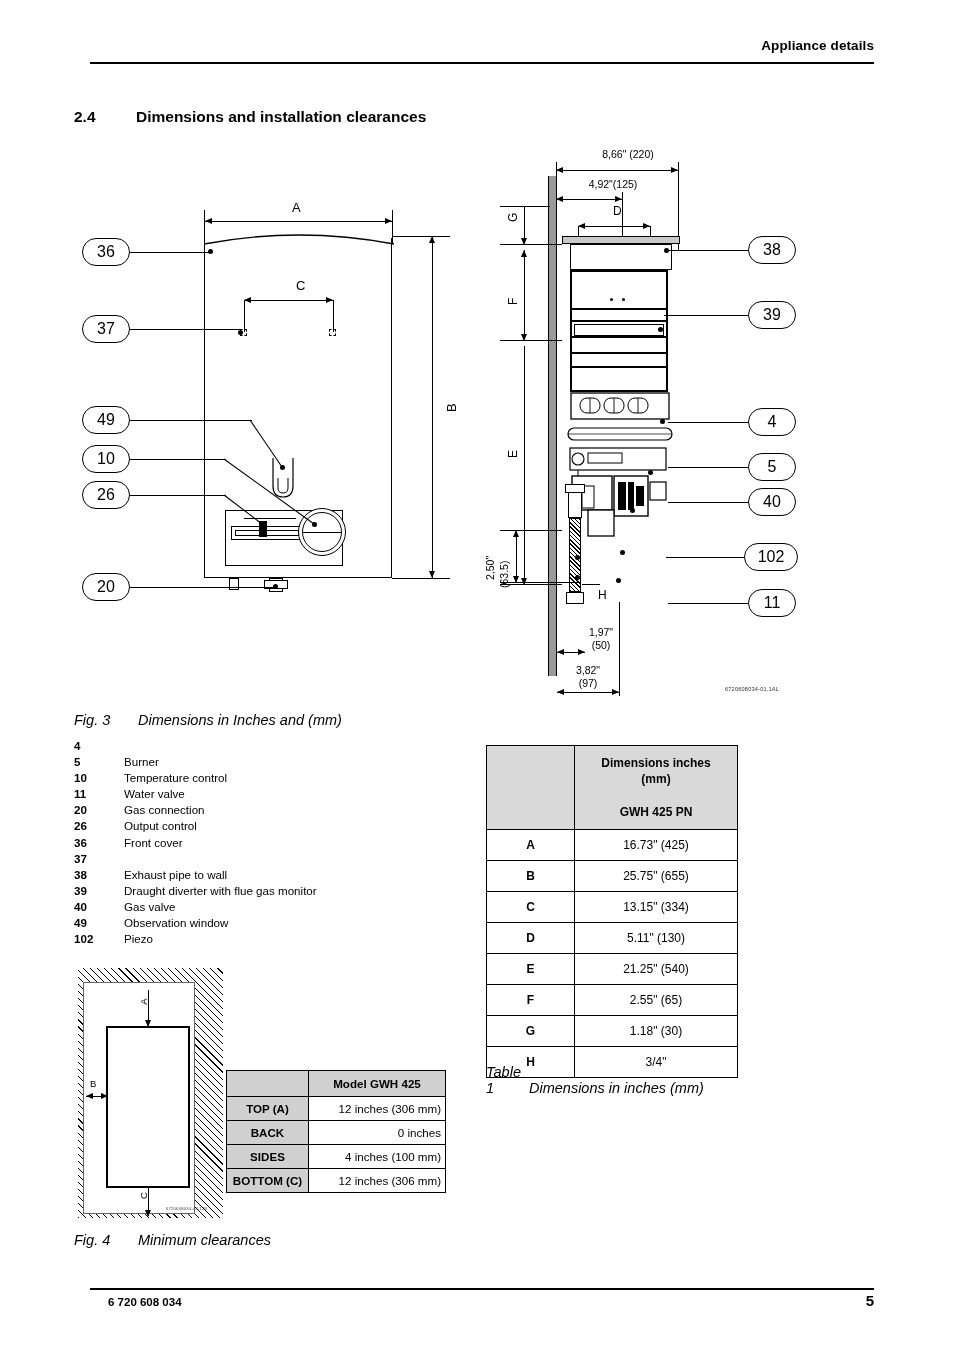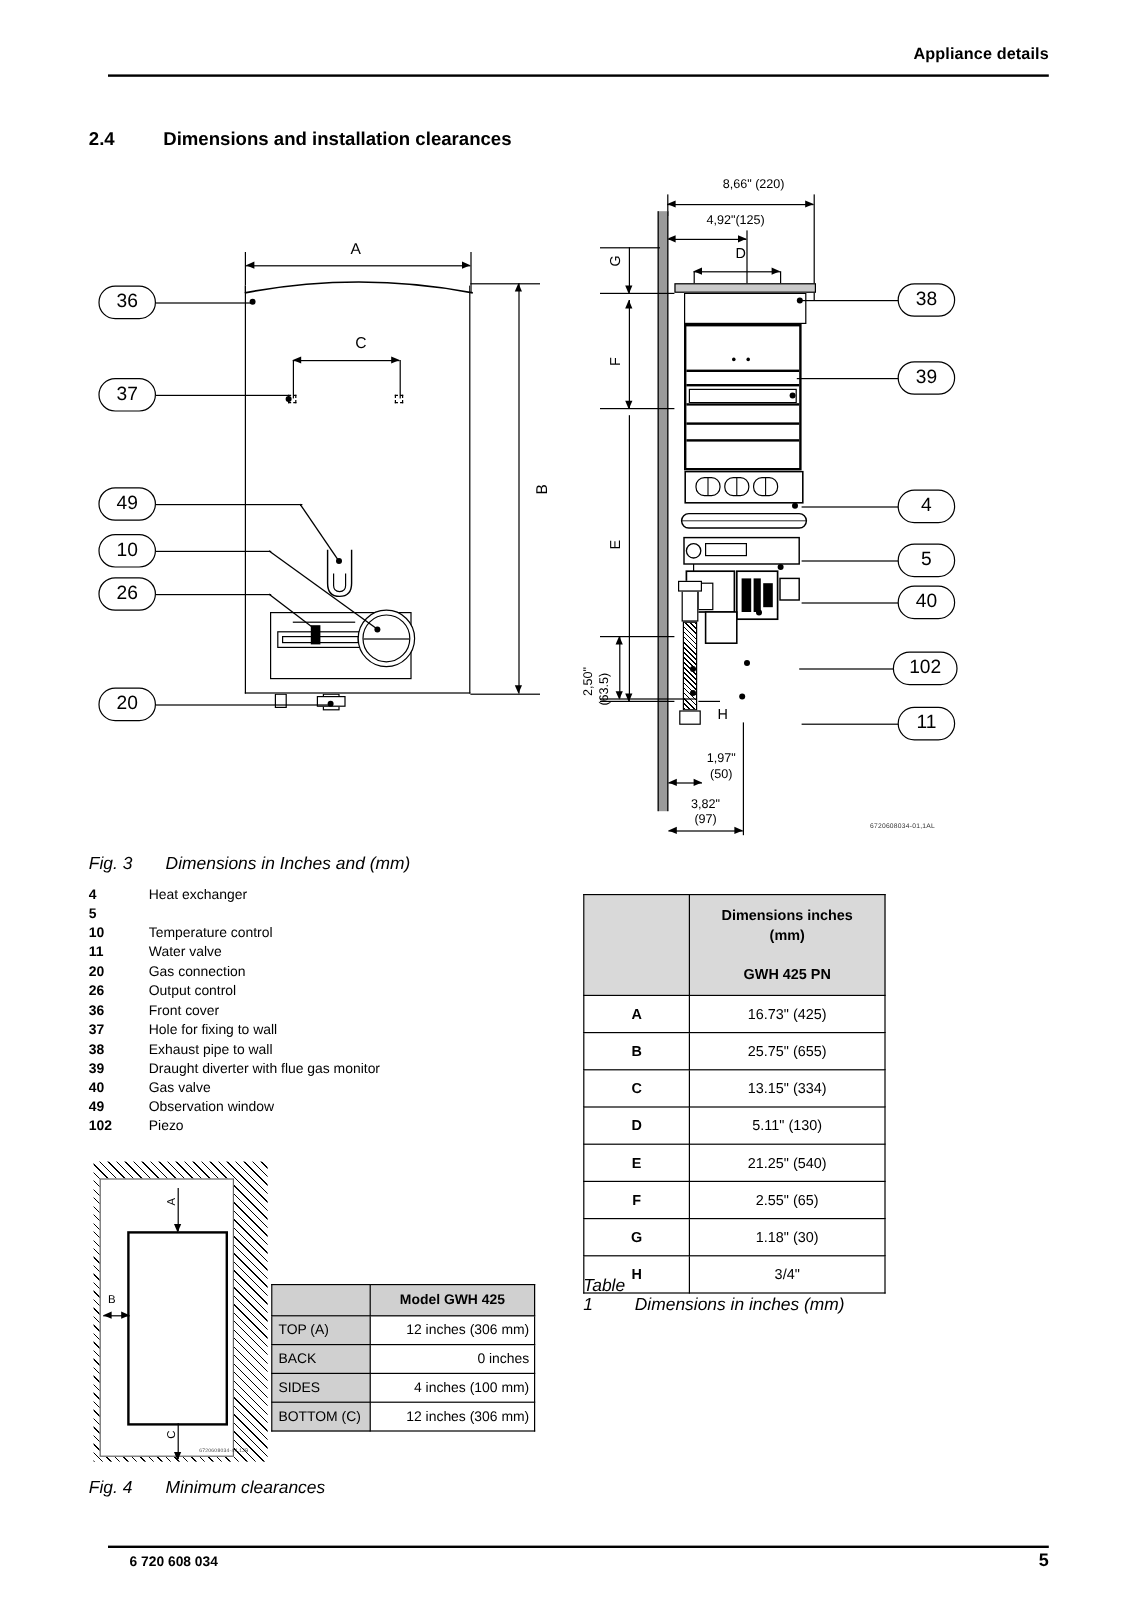--- a/index.html
+++ b/index.html
@@ -412,7 +412,6 @@
 <div class="legend">
   <div class="legend-row">
     <span class="legend-key">4</span>
-    <span class="legend-val">Heat exchanger</span>
   </div>
   <div class="legend-row">
     <span class="legend-key">5</span>

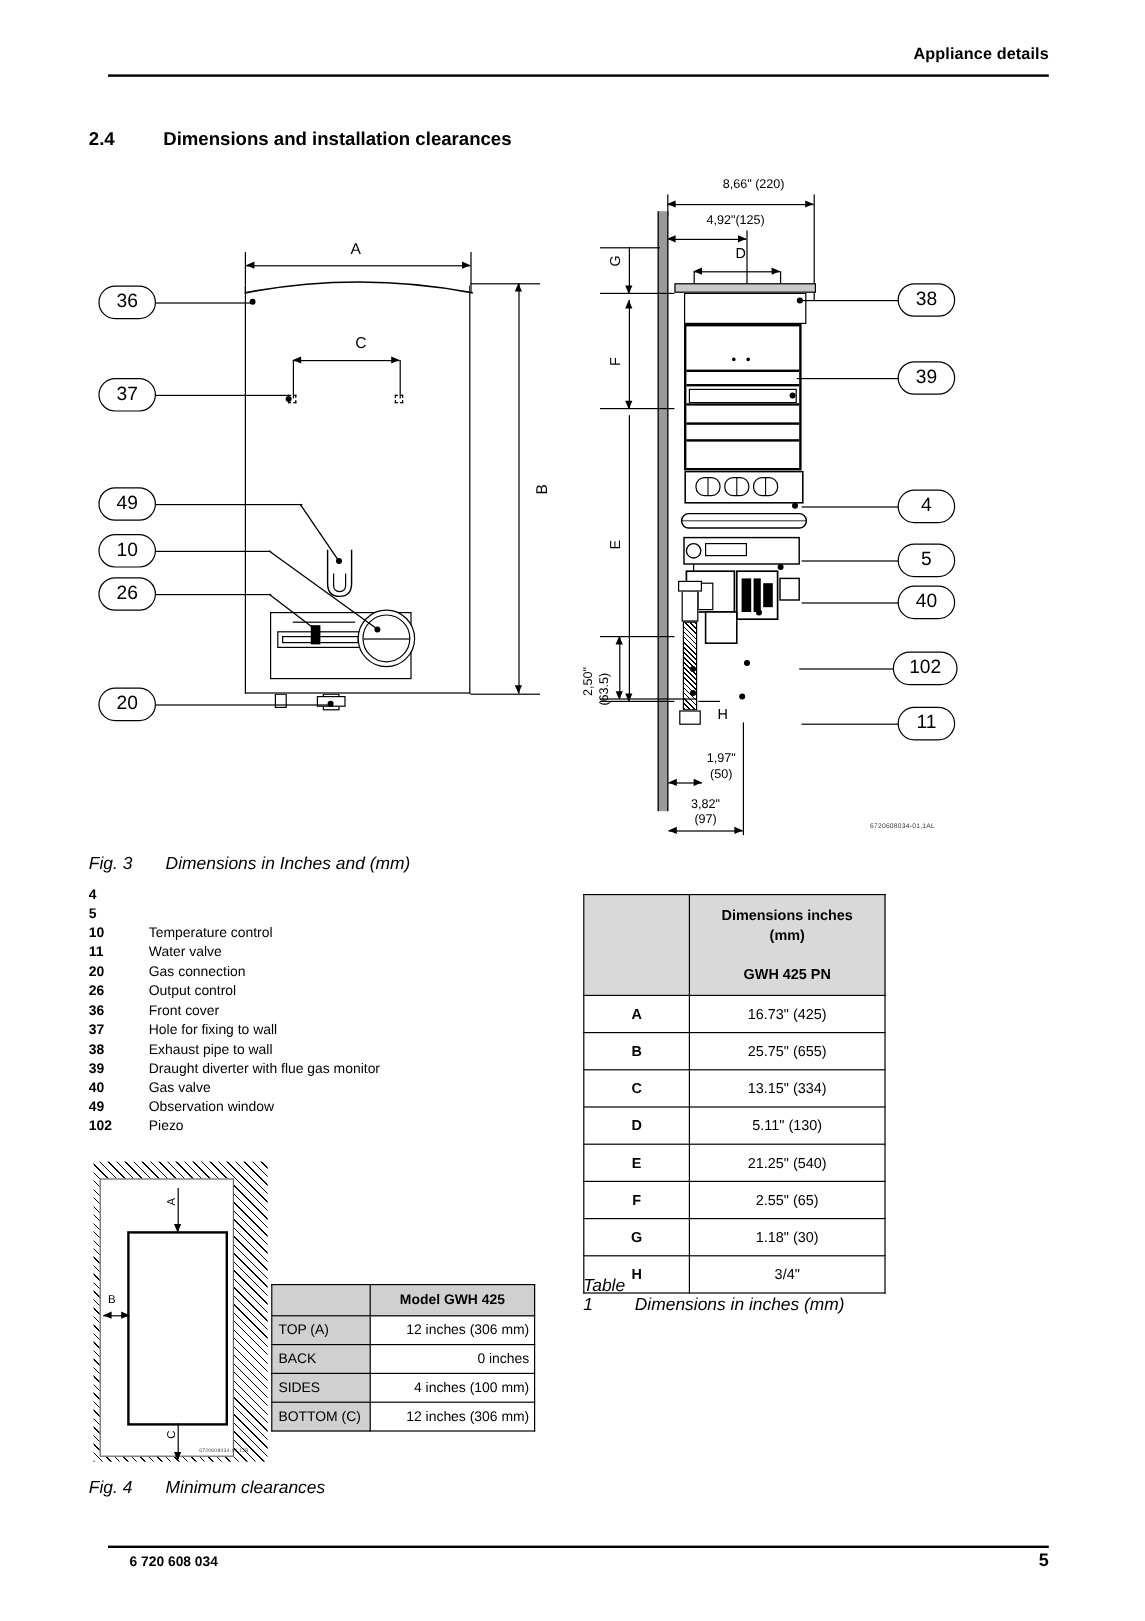--- a/index.html
+++ b/index.html
@@ -415,6 +415,7 @@
   </div>
   <div class="legend-row">
     <span class="legend-key">5</span>
+    <span class="legend-val">Burner</span>
   </div>
   <div class="legend-row">
     <span class="legend-key">10</span>

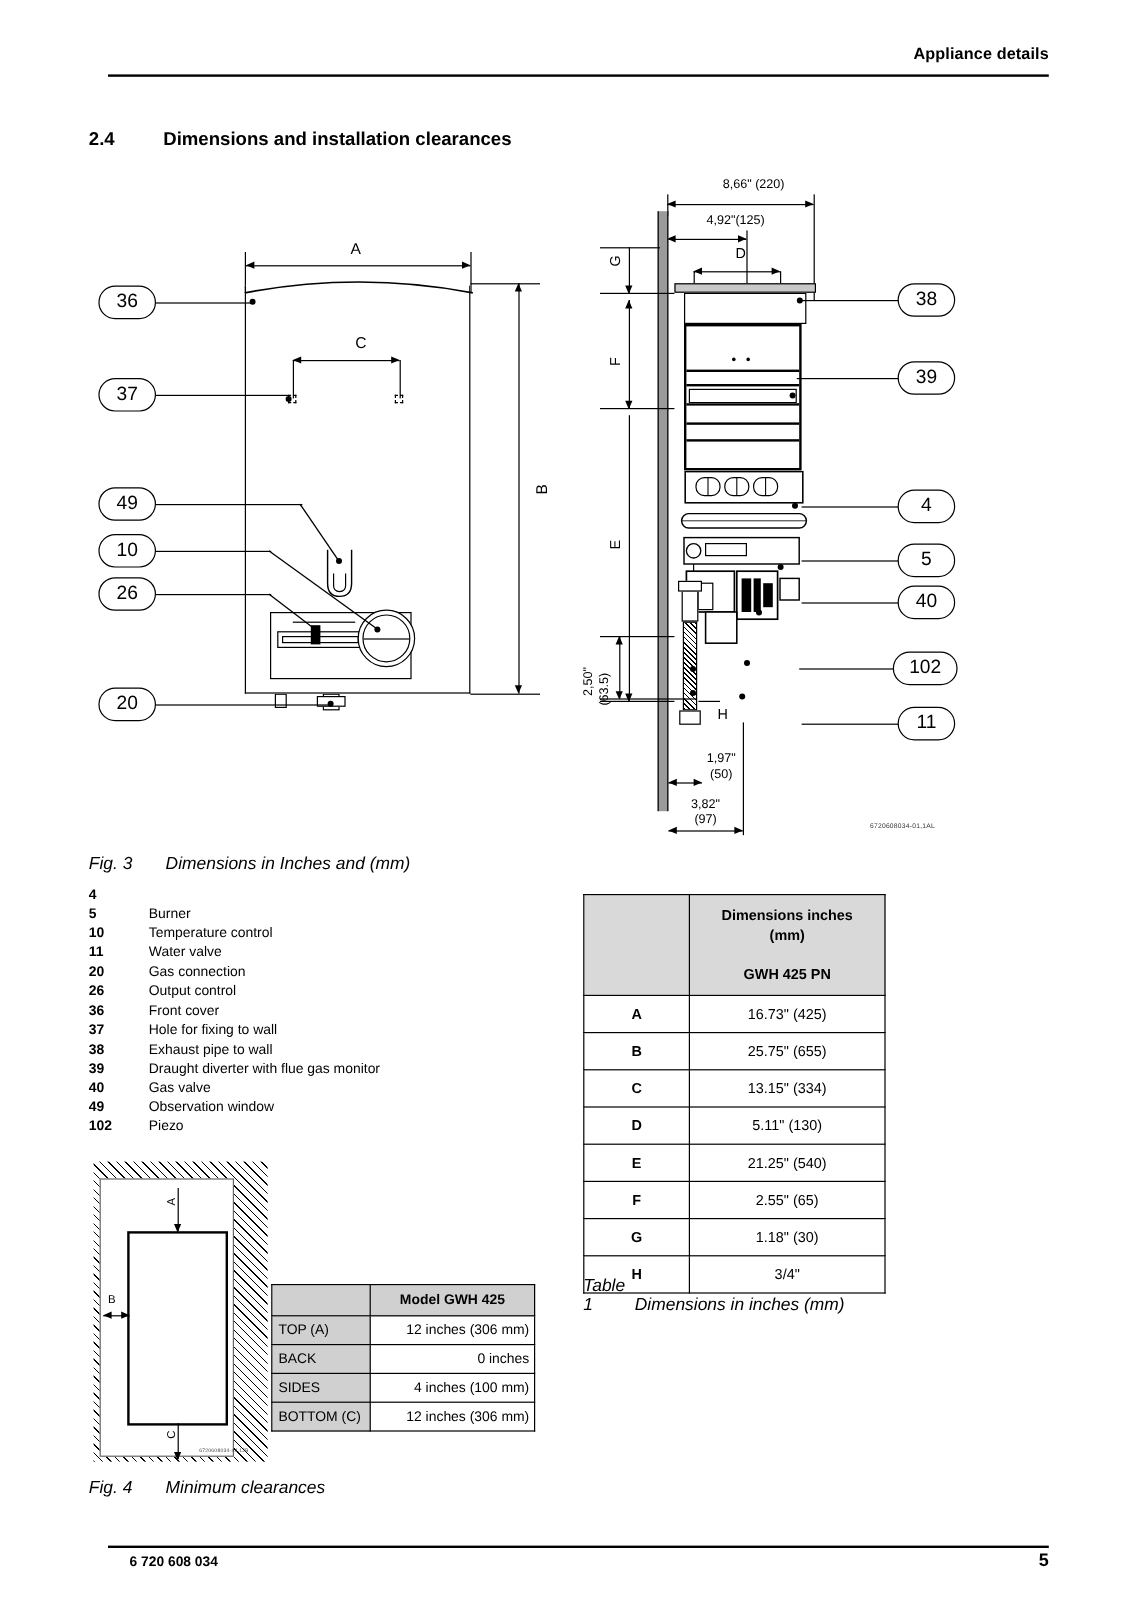--- a/index.html
+++ b/index.html
@@ -439,7 +439,6 @@
   </div>
   <div class="legend-row">
     <span class="legend-key">37</span>
-    <span class="legend-val">Hole for fixing to wall</span>
   </div>
   <div class="legend-row">
     <span class="legend-key">38</span>

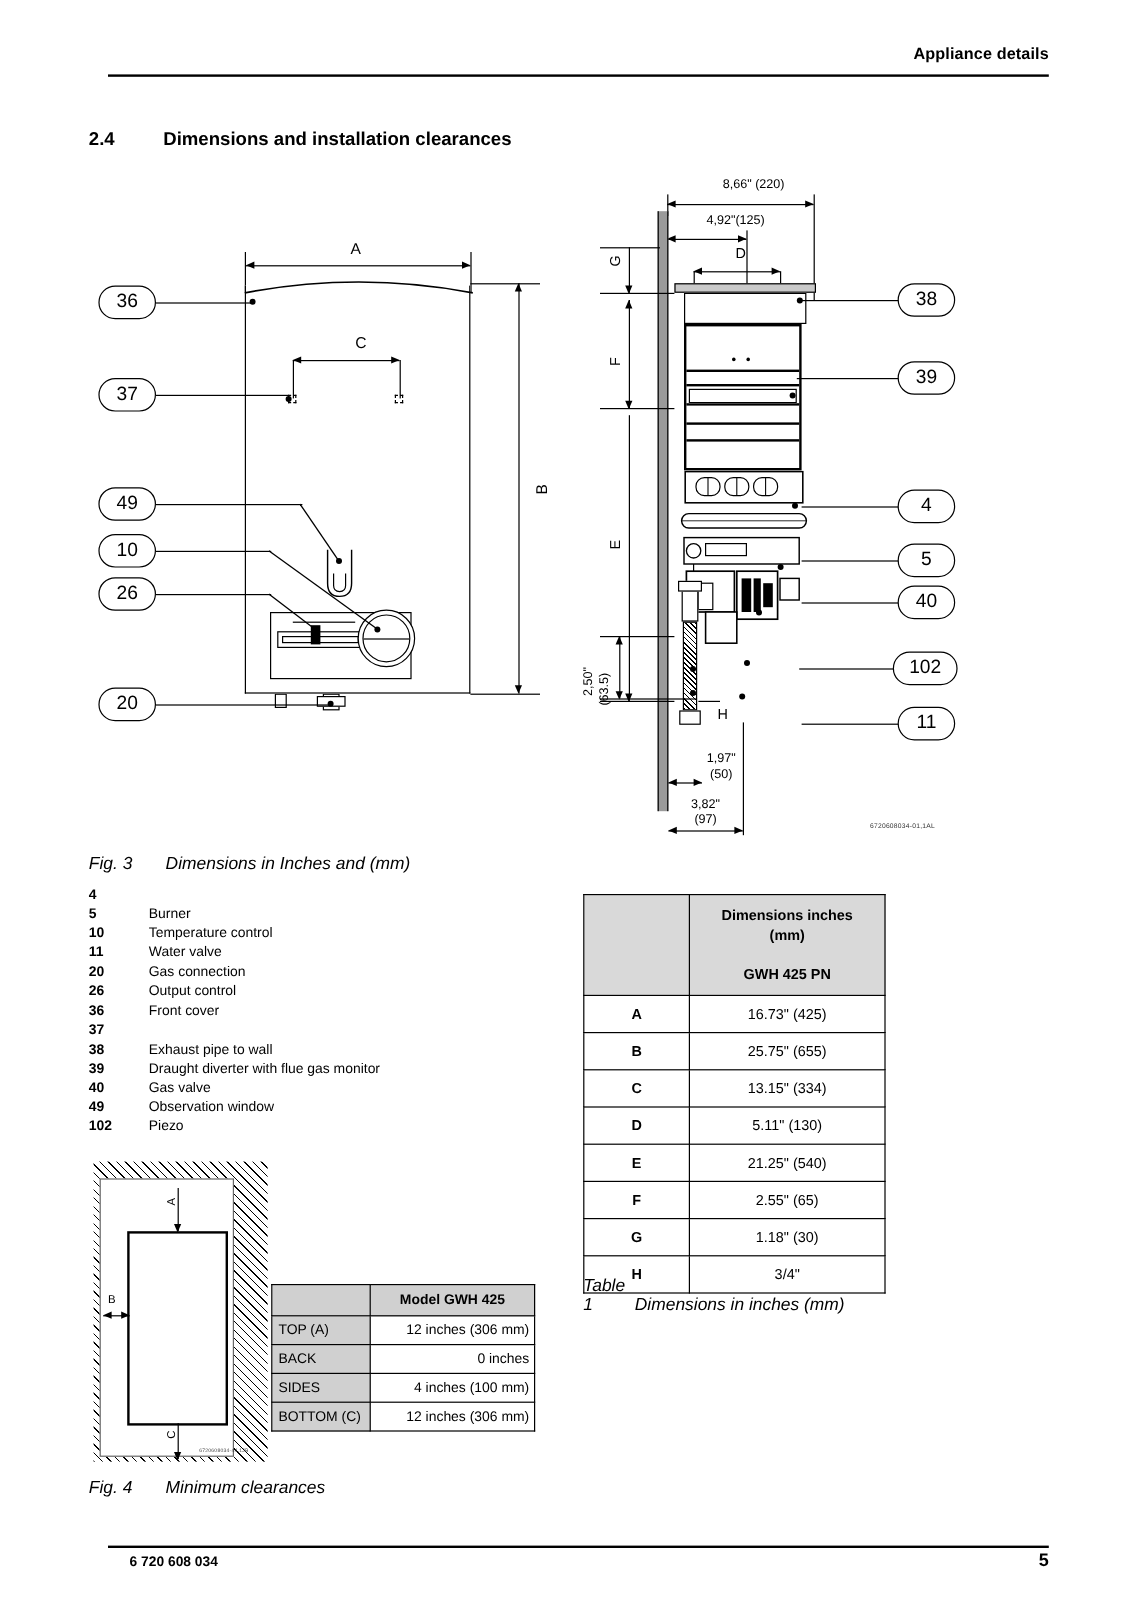--- a/index.html
+++ b/index.html
@@ -98,7 +98,7 @@
   }
   .clr-table .hdr-left { background: #d0d0d0; width: 82px; }
   .clr-table .rowkey {
-    background: #d0d0d0; font-weight: normal; padding: 5px 5px; width: 82px;
+    background: #d0d0d0; font-weight: bold; padding: 5px 5px; width: 82px; text-align: center;
   }
   .clr-table .rowval { text-align: right; padding: 5px 4px; }
 

